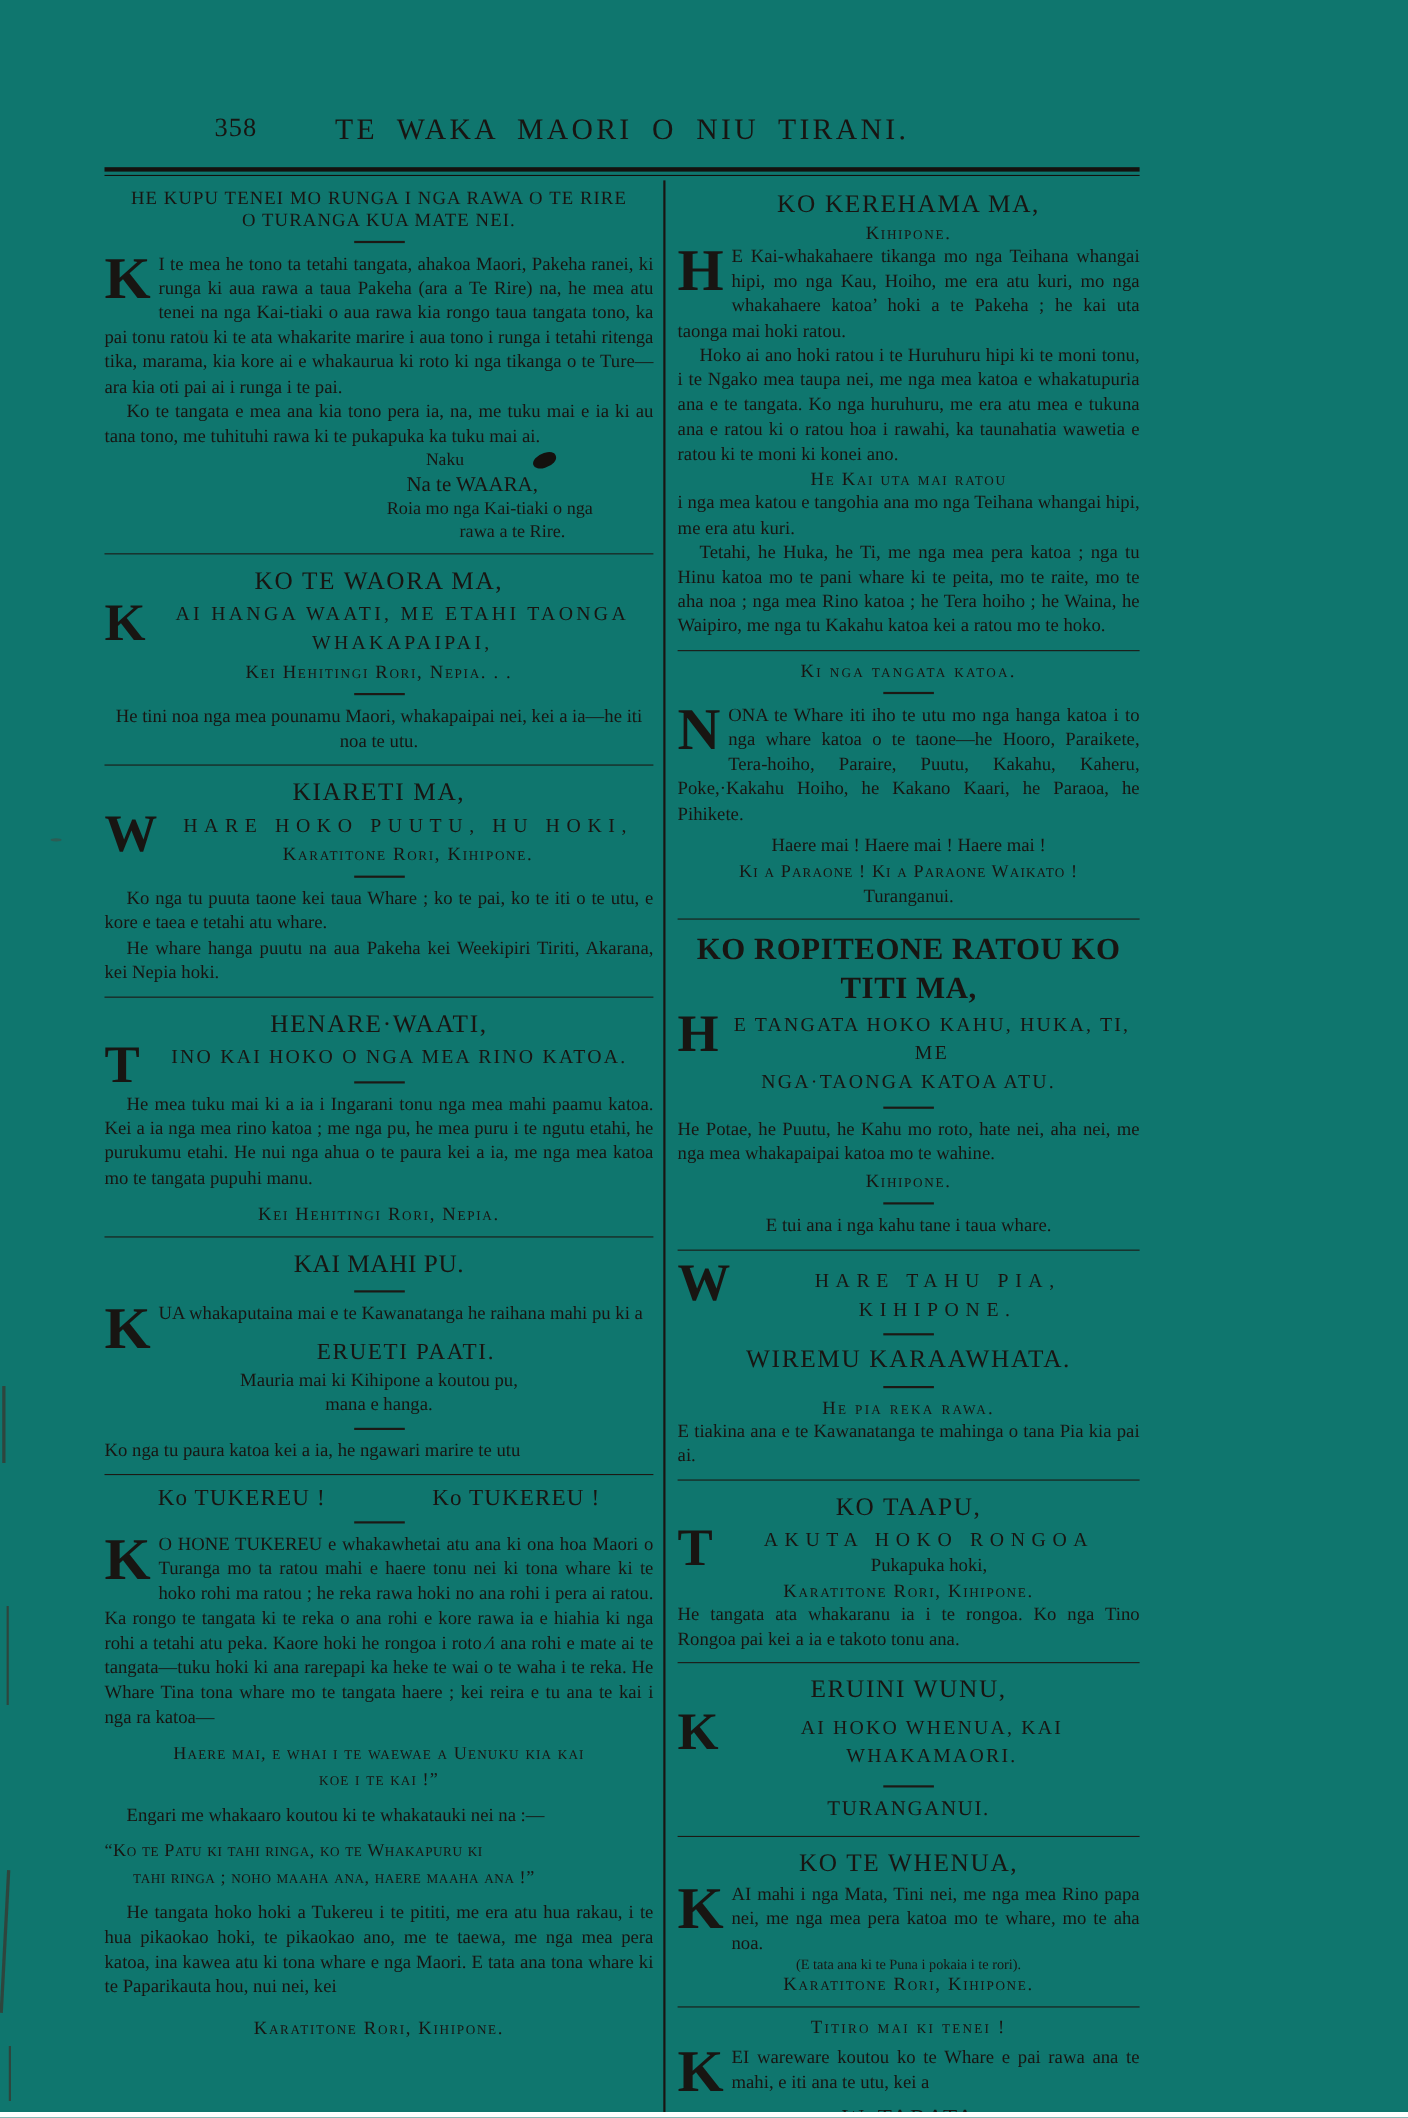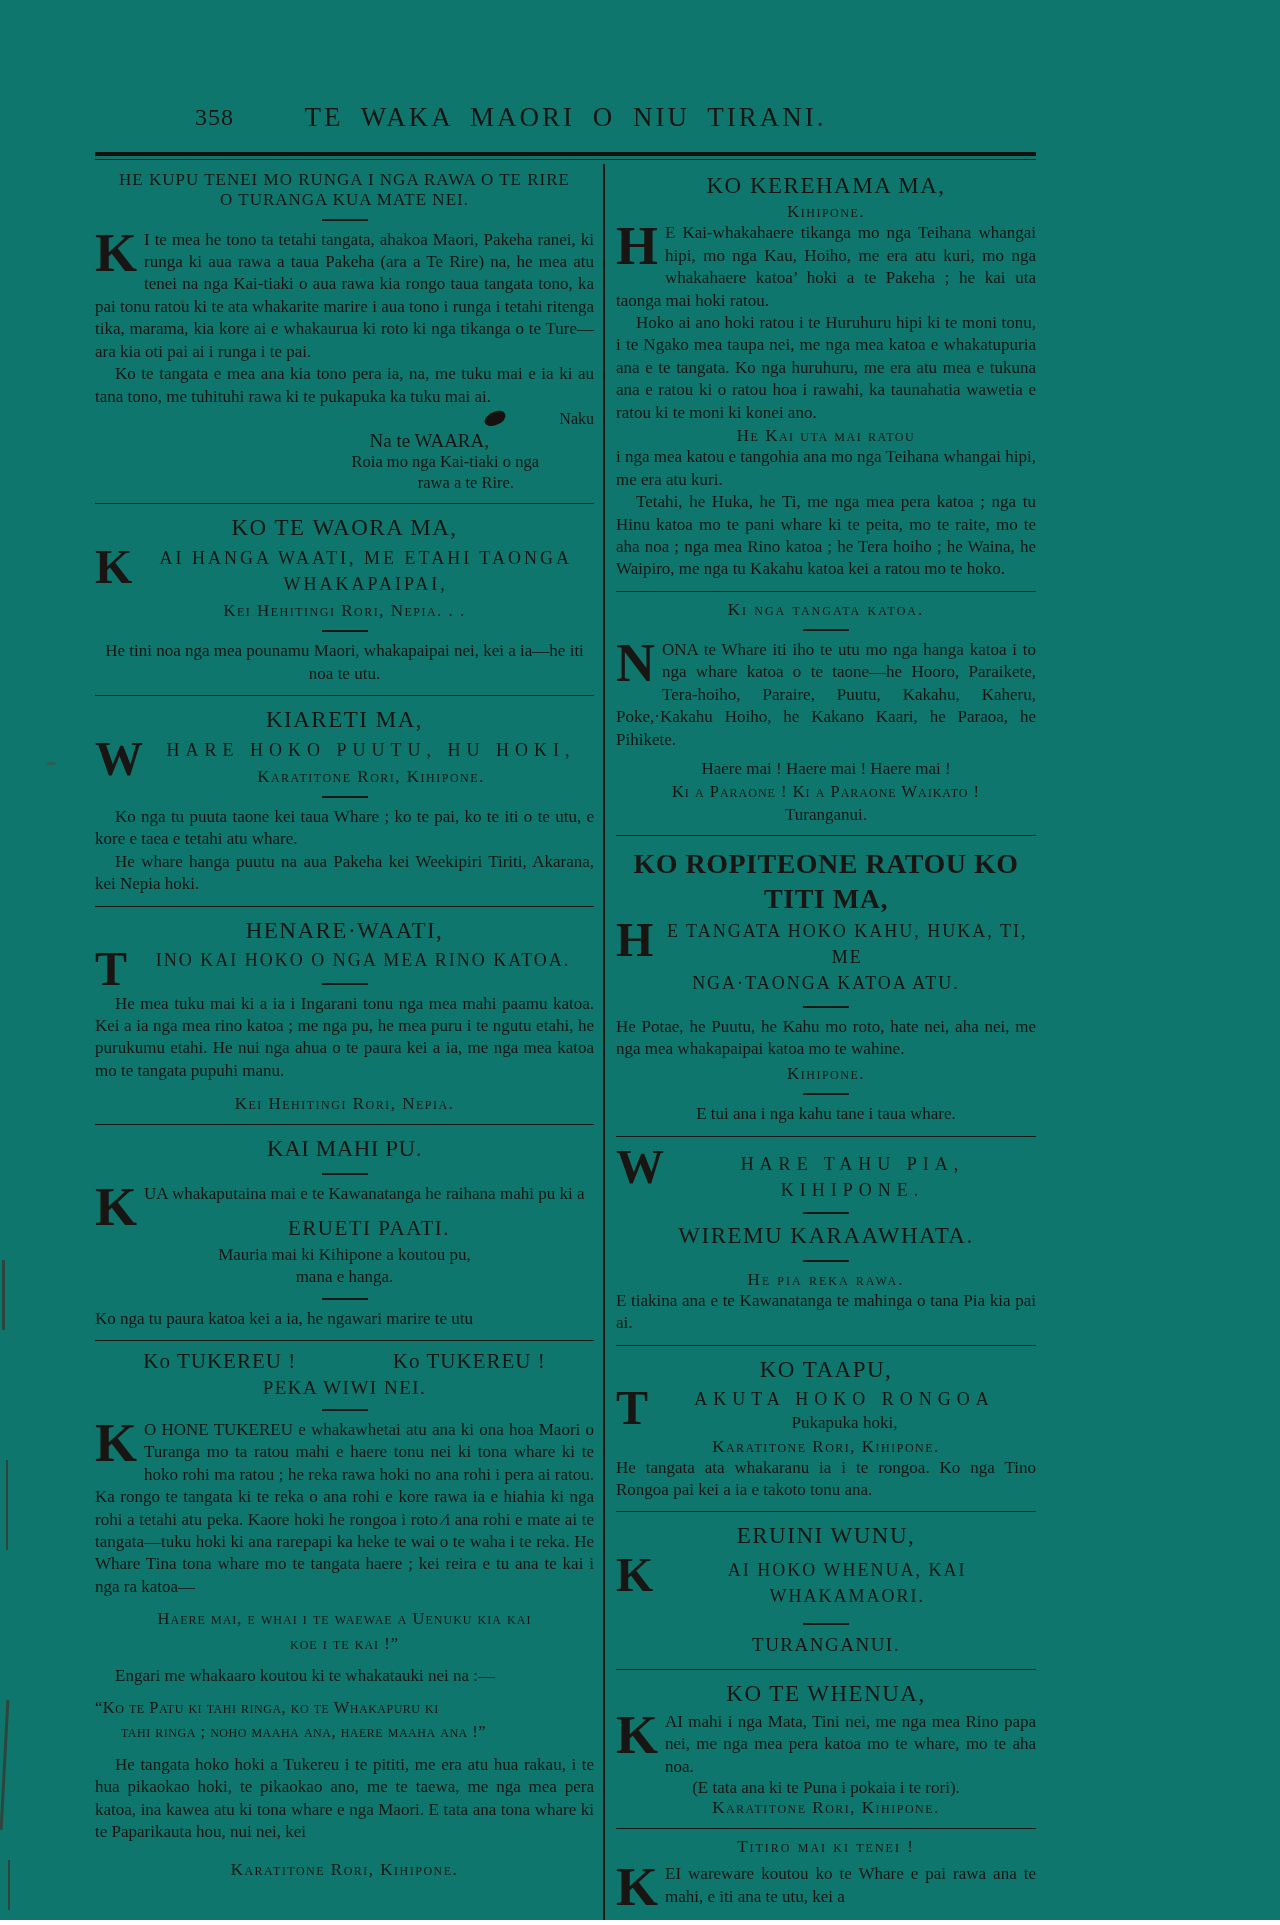--- a/index.html
+++ b/index.html
@@ -39,7 +39,7 @@
   }
   .dropcap.h { font-size: 48px; padding-right: 5px; }
   .dc-wrap { overflow: visible; }
-  .signoff-intro { text-align: right; padding-left: 120px; position: relative; margin-top: 2px; }
+  .signoff-intro { text-align: center; padding-left: 120px; position: relative; margin-top: 2px; }
   .ink-blot { position: absolute; right: 88px; top: 2px; width: 22px; height: 13px; background: #14110e; border-radius: 60% 40% 55% 45%; transform: rotate(-18deg); }
   .sig-name { text-align: right; padding-right: 105px; font-size: 19px; margin-top: 2px; }
   .sig-role { text-align: right; padding-right: 55px; font-size: 16.5px; line-height: 1.25; }

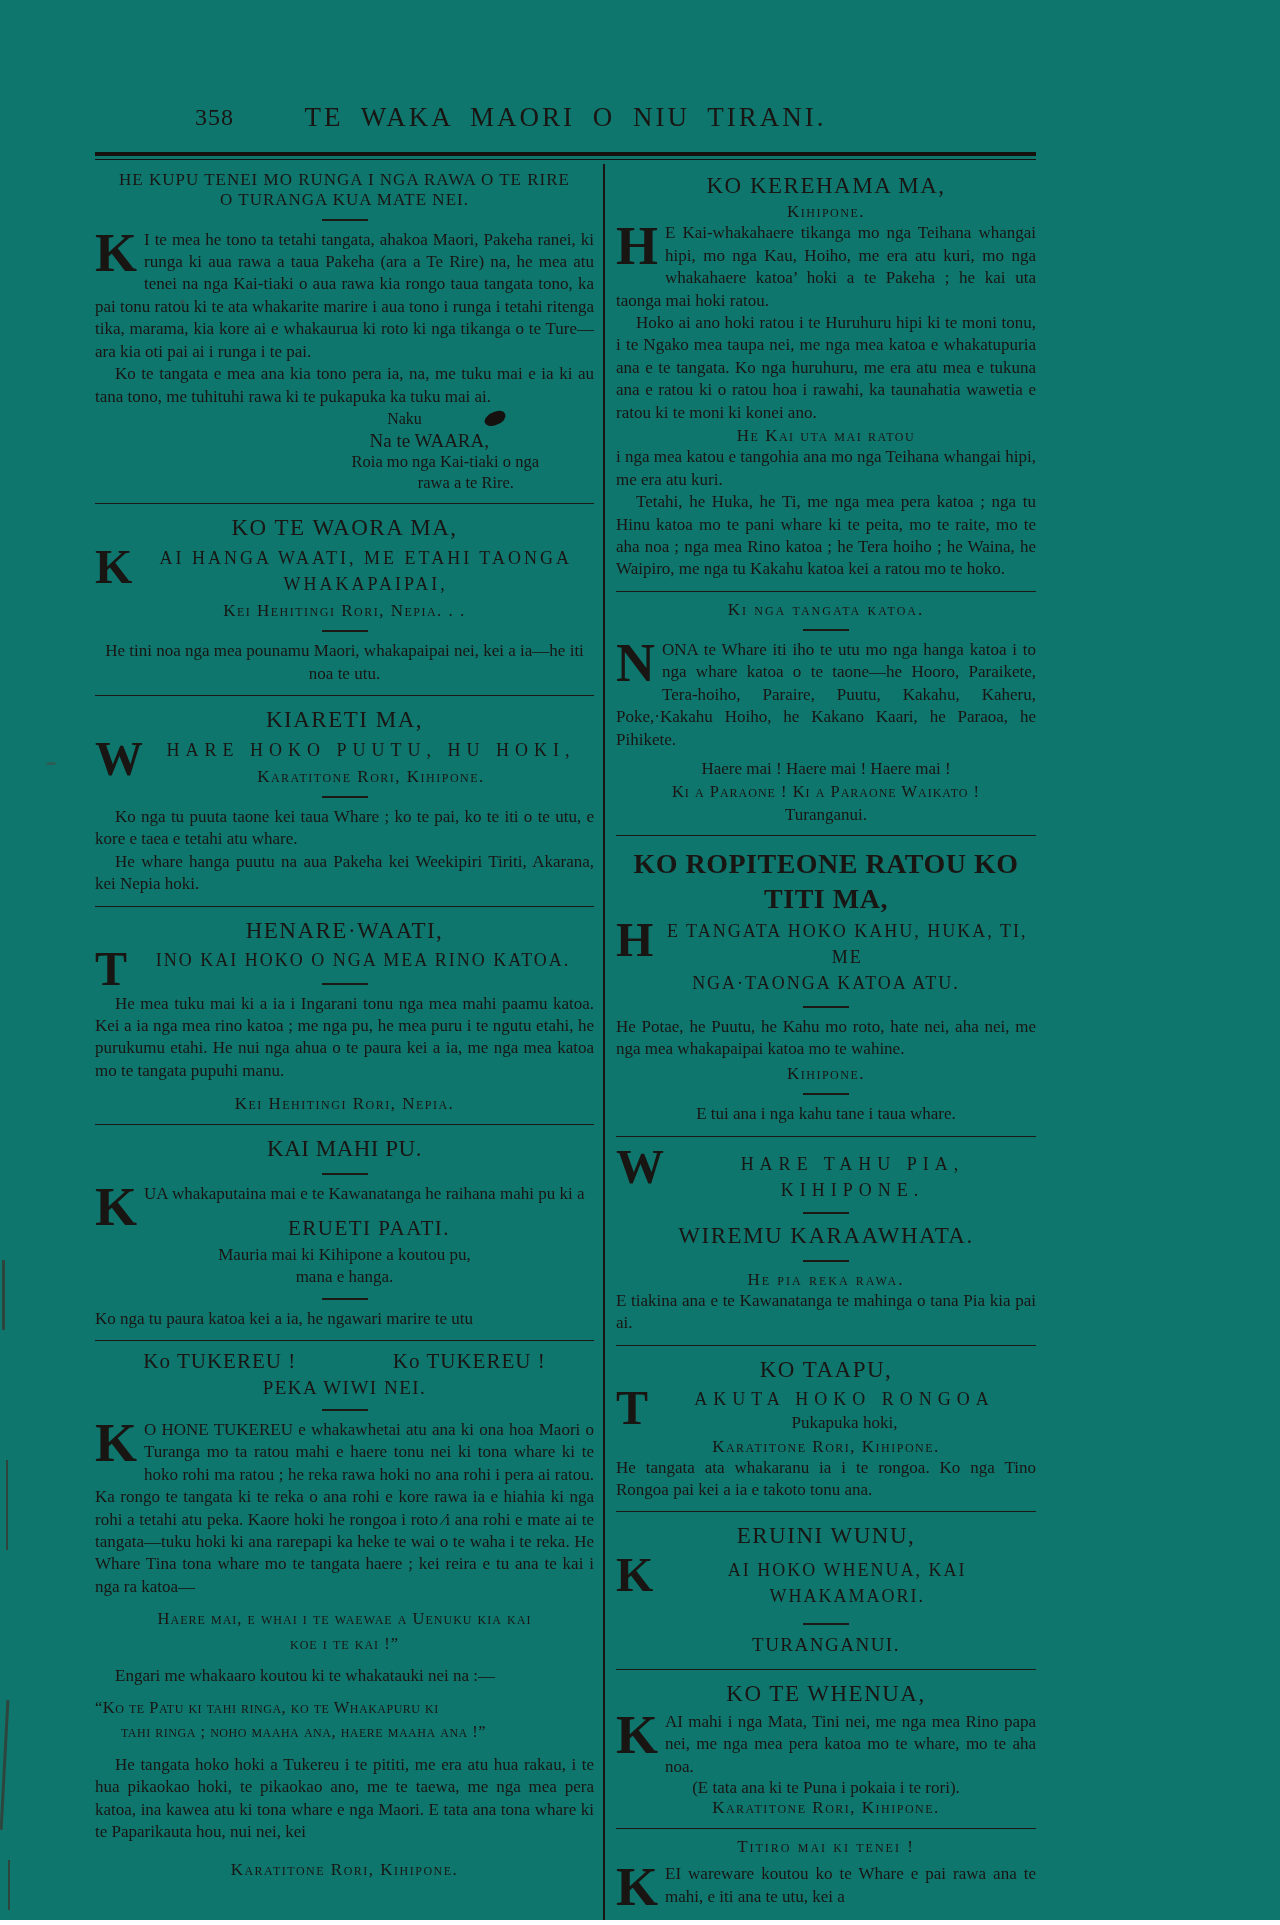--- a/index.html
+++ b/index.html
@@ -157,7 +157,6 @@
             <span>Ko TUKEREU !</span>
             <span>Ko TUKEREU !</span>
           </div>
-          <div class="h1" style="font-size:19px;">PEKA WIWI NEI.</div>
           <div class="shortrule"></div>
           <div class="dc-wrap">
             <span class="dropcap">K</span>

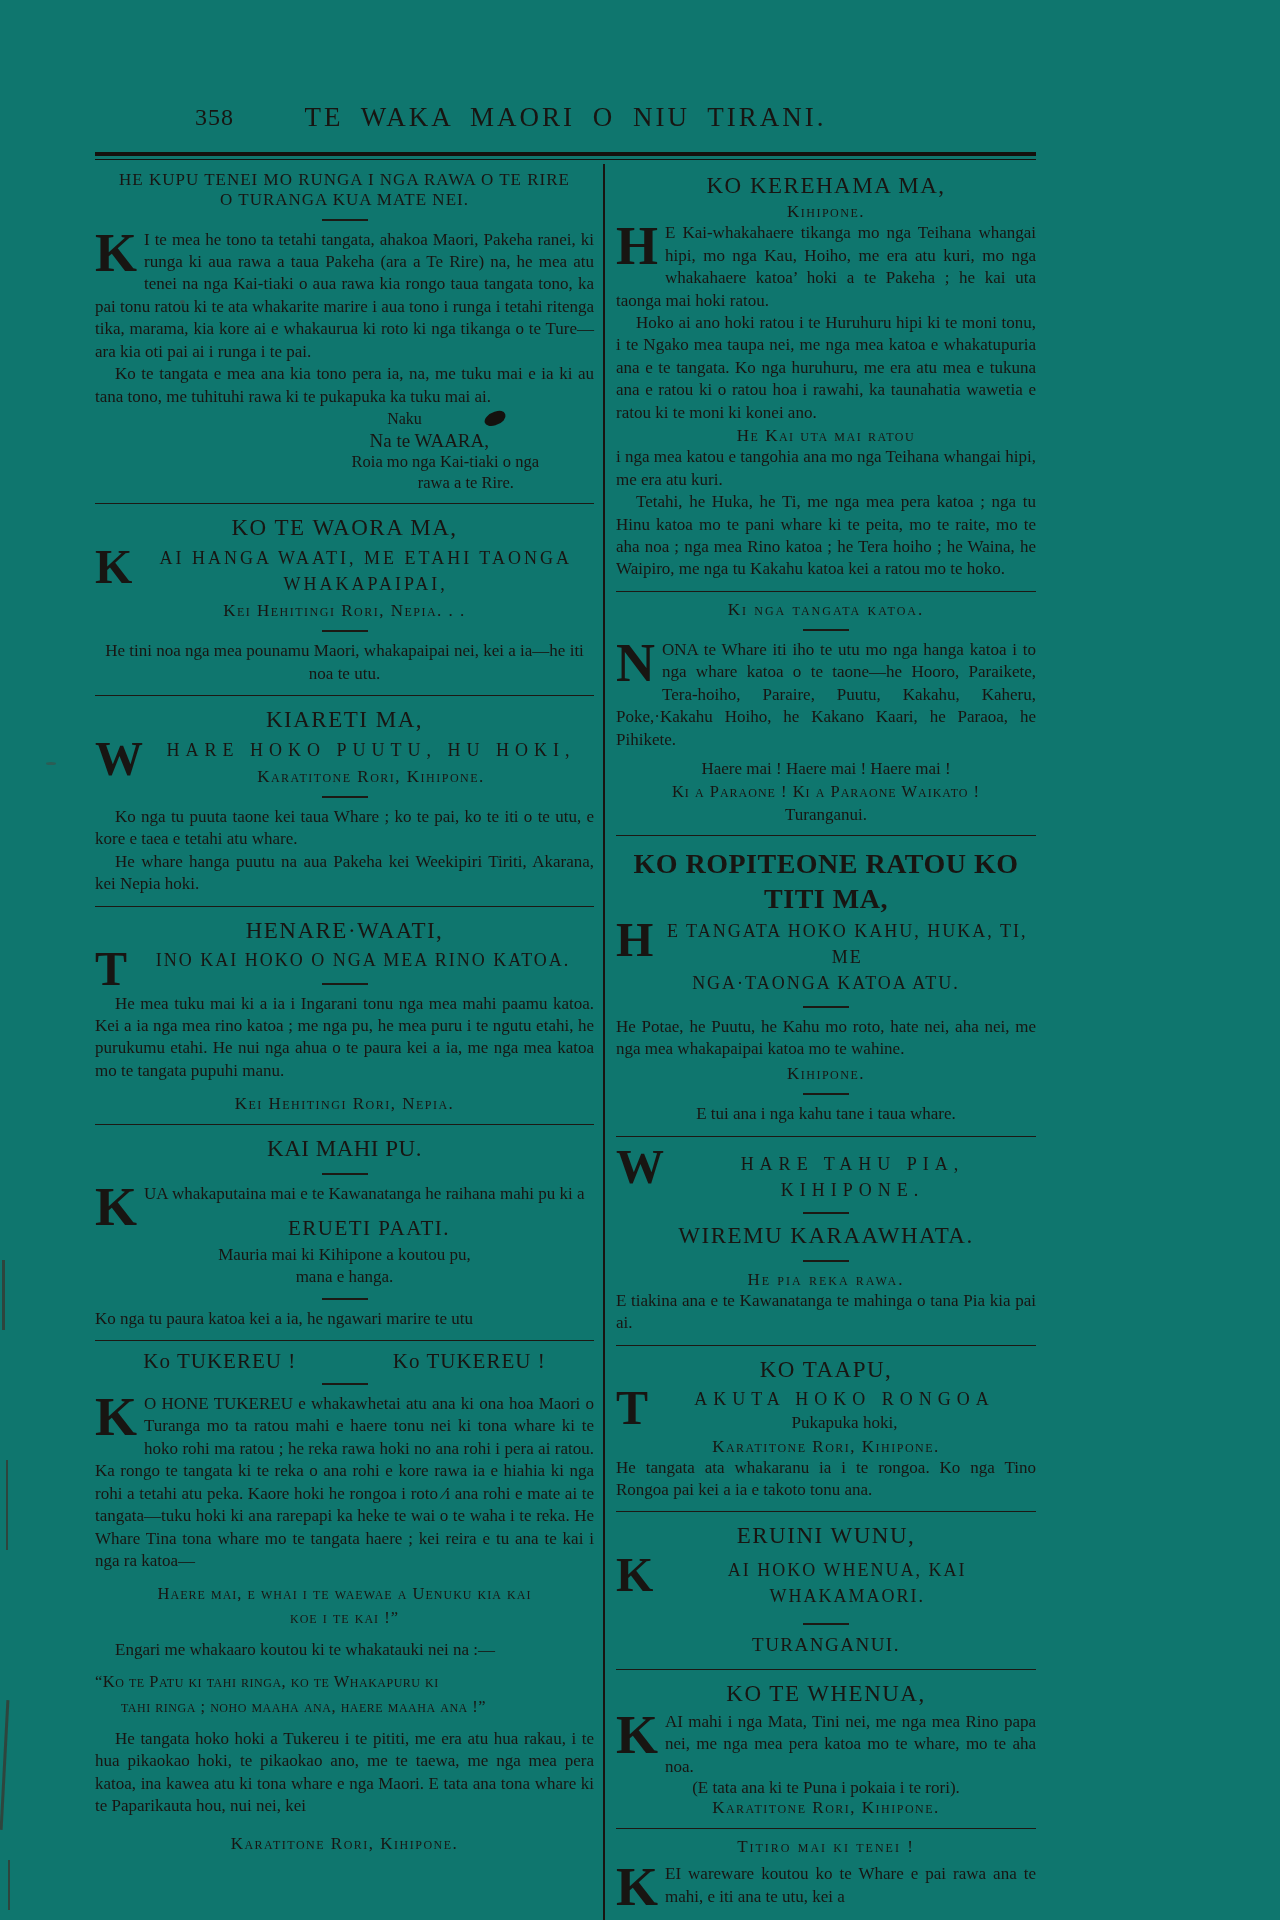--- a/index.html
+++ b/index.html
@@ -265,7 +265,7 @@
             <span class="dropcap">K</span>
             <p>AI mahi i nga Mata, Tini nei, me nga mea Rino papa nei, me nga mea pera katoa mo te whare, mo te aha noa.</p>
           </div>
-          <div class="center" style="font-size:17px;">(E tata ana ki te Puna i pokaia i te rori).</div>
+          <div class="center" style="font-size:13px;">(E tata ana ki te Puna i pokaia i te rori).</div>
           <div class="loc" style="margin-top:0;">Karatitone Rori, Kihipone.</div>
         </div>
 

